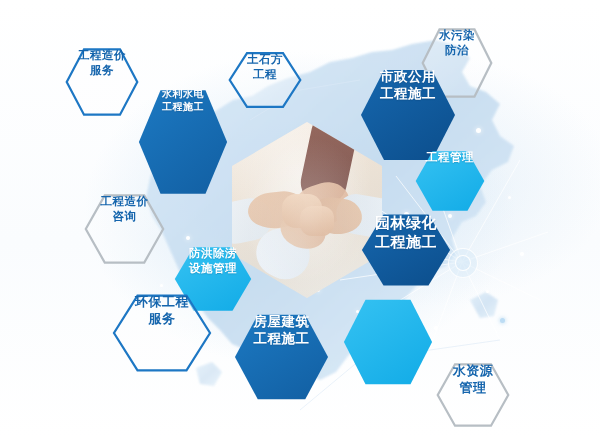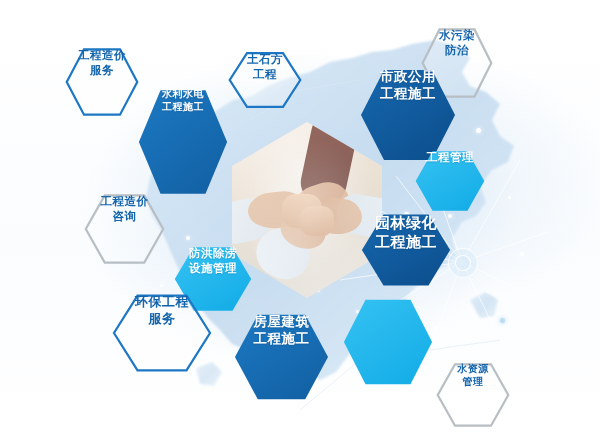--- a/index.html
+++ b/index.html
@@ -382,7 +382,7 @@
             <polygon points="25,2 75,2 99,50 75,98 25,98 1,50" fill="url(#g12)" stroke="#b7bec4" stroke-width="2.2" vector-effect="non-scaling-stroke" stroke-linejoin="miter"></polygon>
           </svg>
         </div>
-        <div class="hex-label" style="font-size: 10px; color: rgb(21, 101, 173);">水资源
+        <div class="hex-label" style="font-size: 13px; color: rgb(21, 101, 173);">水资源
 管理</div>
       </div>
     </div>

